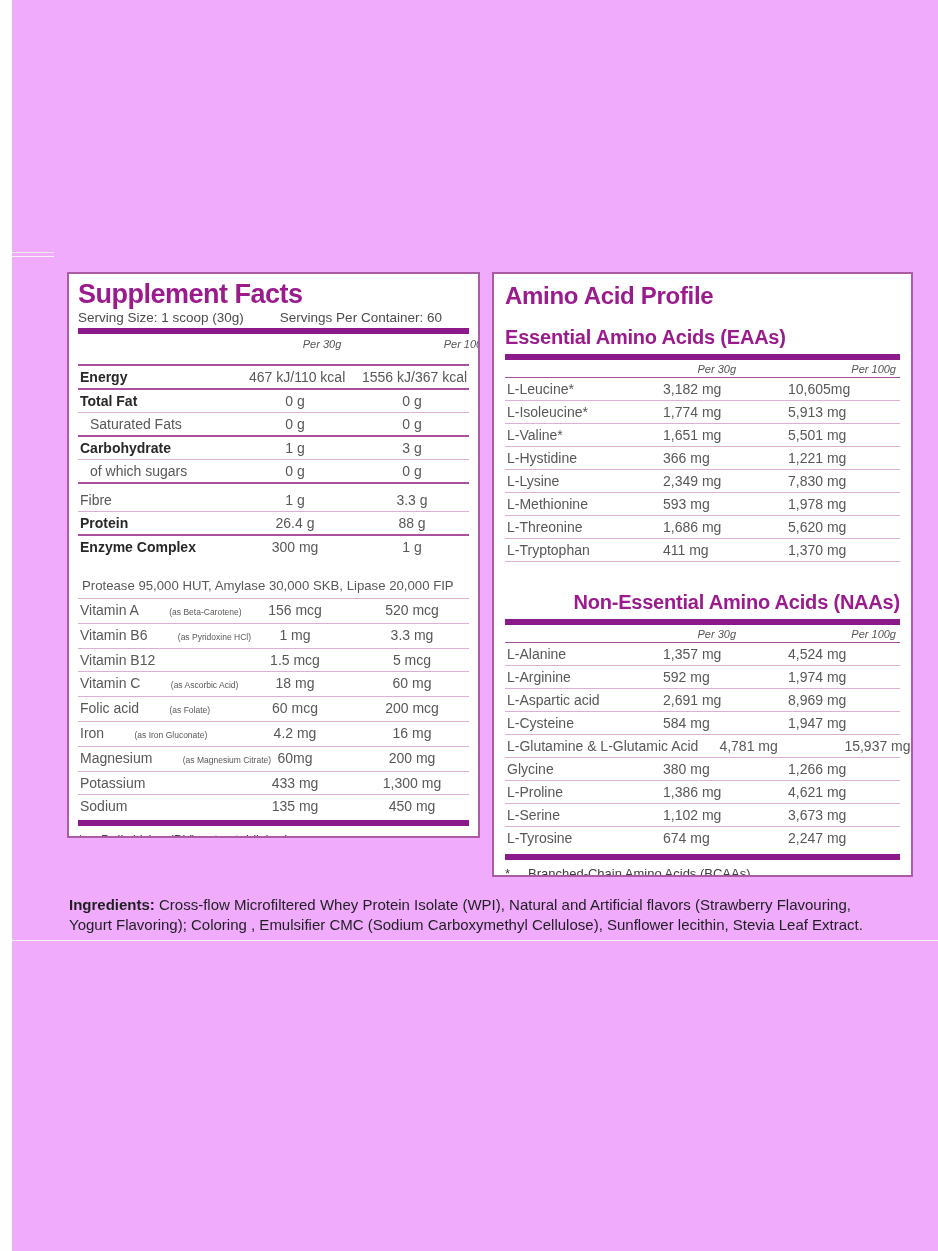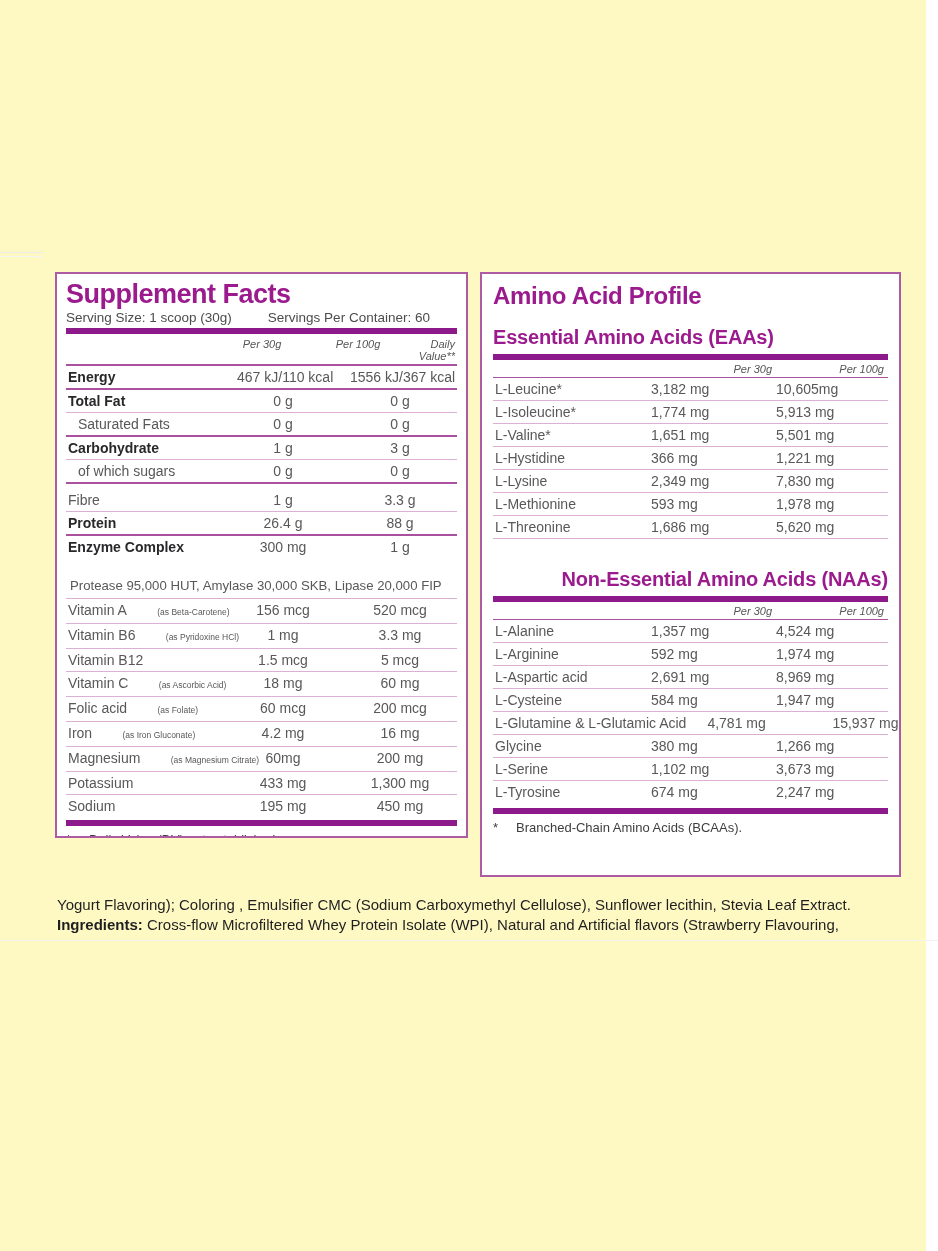--- a/index.html
+++ b/index.html
@@ -14,7 +14,7 @@
   *{box-sizing:border-box;margin:0;padding:0;}
   html,body{margin:0;padding:0;background:#fff;}
   body{width:938px;height:1251px;overflow:hidden;font-family:"Liberation Sans",sans-serif;position:relative;}
-  .canvas{position:absolute;left:0;top:0;width:926px;height:1251px;background:#fef9c3;}
+  .canvas{position:absolute;left:12px;top:0;width:926px;height:1251px;background:#f0abfc;}
 
   .artifact-line-top{position:absolute;left:0;top:252px;width:42px;height:5px;border-top:1px solid #ececec;border-bottom:1px solid #f3f3f3;}
   .artifact-line-bottom{position:absolute;left:0;top:940px;width:938px;height:1px;background:#f2f2f2;}

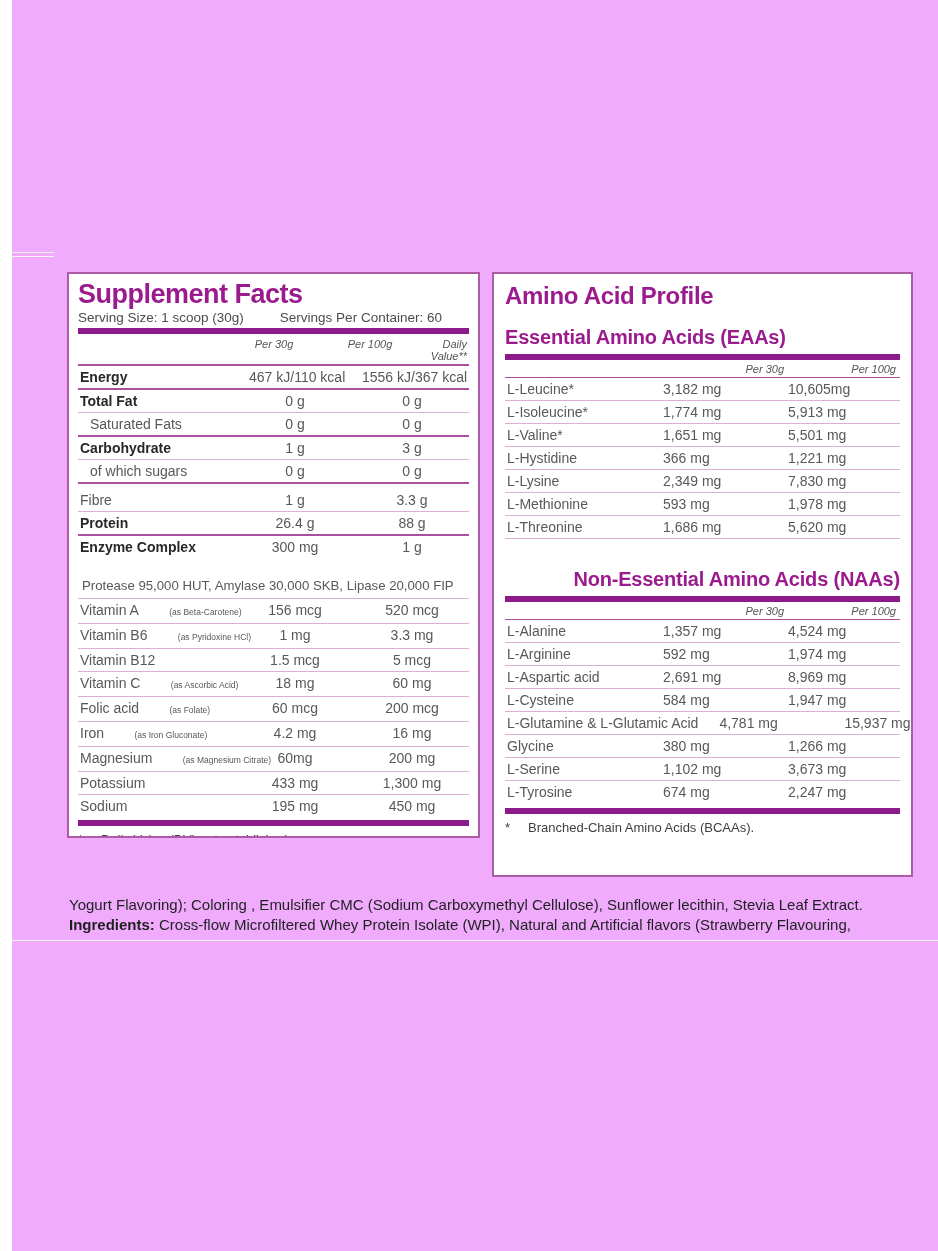--- a/index.html
+++ b/index.html
@@ -27,7 +27,7 @@
   .serving-line{display:flex;gap:36px;font-size:13.5px;color:#4c4c4e;margin-top:2px;align-items:center;}
   .bar{height:6px;background:var(--bar);margin-top:3px;}
 
-  .hdr-row{display:grid;font-style:italic;font-size:11px;color:#555;padding:4px 0 2px 0;border-bottom:2px solid var(--med);}
+  .hdr-row{display:grid;font-style:italic;font-size:11px;color:#555;padding:4px 0 2px 0;border-bottom:2px solid var(--med);gap:48px;}
   .hdr-left{grid-template-columns:150px 92px 100px 1fr;}
   .hdr-left .h{text-align:center;}
   .hdr-left .h-dv{text-align:right;padding-right:2px;}

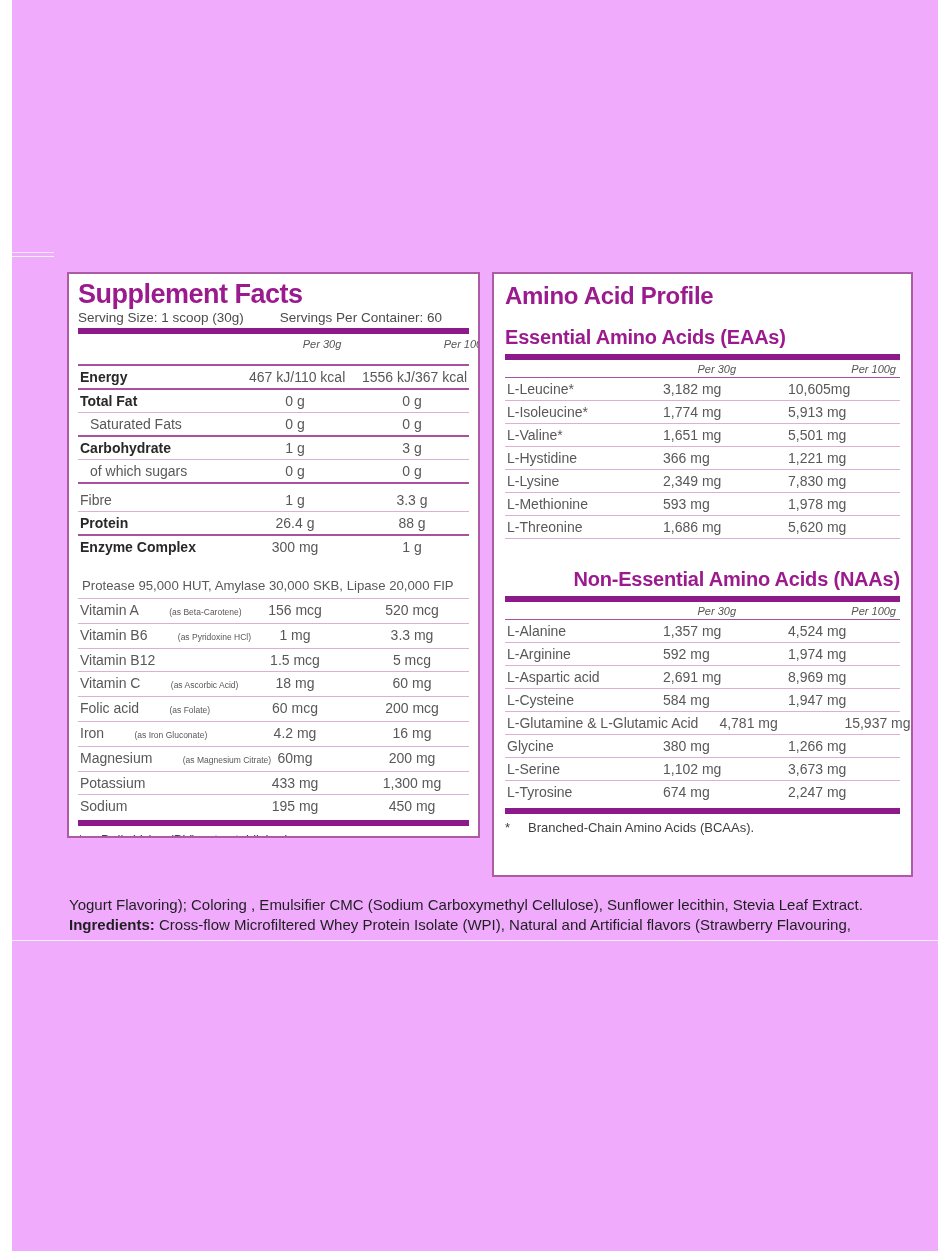--- a/index.html
+++ b/index.html
@@ -248,6 +248,11 @@
           <span class="cell k-per30">1,686 mg</span>
           <span class="cell k-per100">5,620 mg</span>
         </div>
+        <div class="row">
+          <span class="cell k-label">L-Tryptophan</span>
+          <span class="cell k-per30">411 mg</span>
+          <span class="cell k-per100">1,370 mg</span>
+        </div>
       </div>
 
     <div class="aa-sub naa">Non-Essential Amino Acids (NAAs)</div>

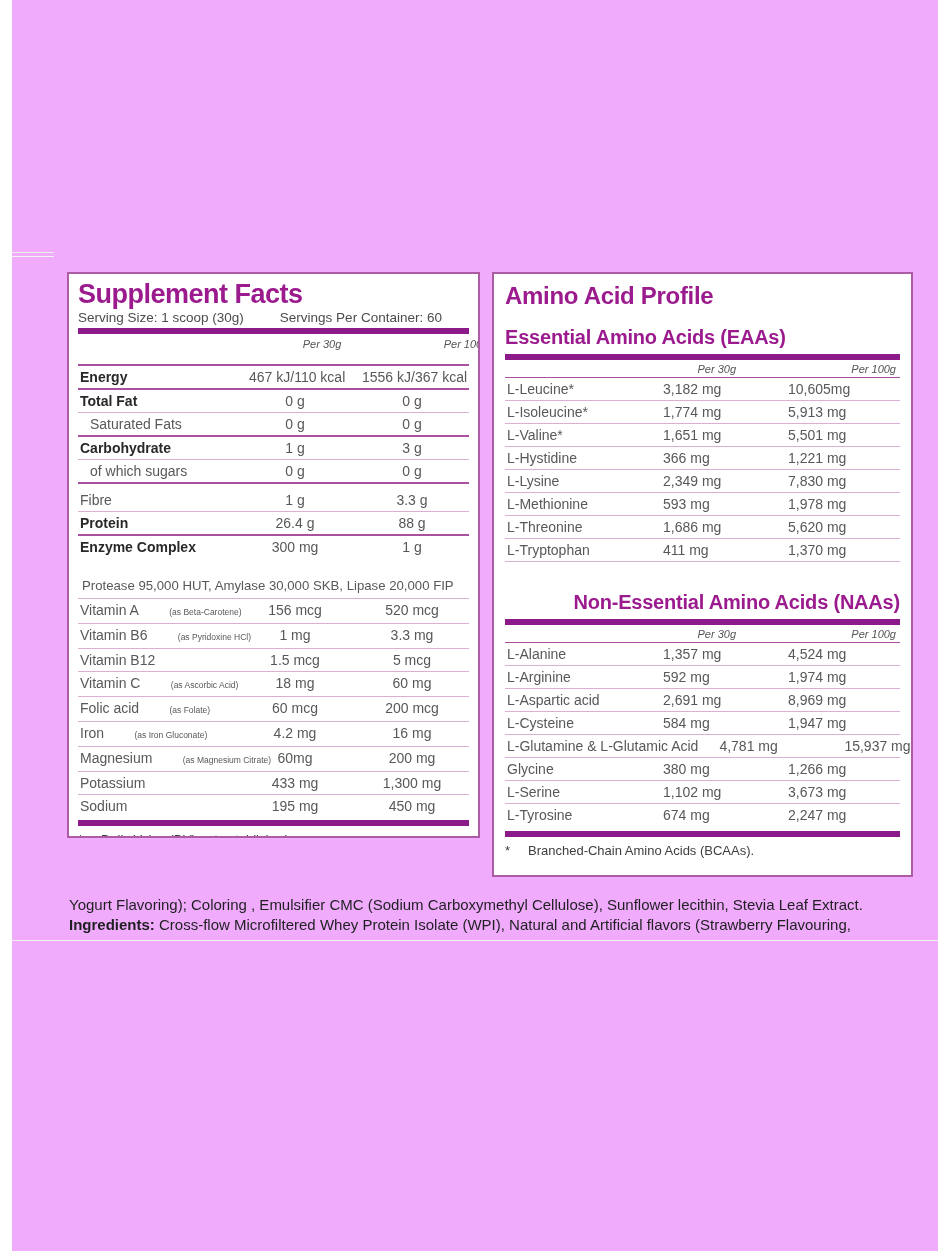--- a/index.html
+++ b/index.html
@@ -294,6 +294,11 @@
           <span class="cell k-per100">1,266 mg</span>
         </div>
         <div class="row">
+          <span class="cell k-label">L-Proline</span>
+          <span class="cell k-per30">1,386 mg</span>
+          <span class="cell k-per100">4,621 mg</span>
+        </div>
+        <div class="row">
           <span class="cell k-label">L-Serine</span>
           <span class="cell k-per30">1,102 mg</span>
           <span class="cell k-per100">3,673 mg</span>

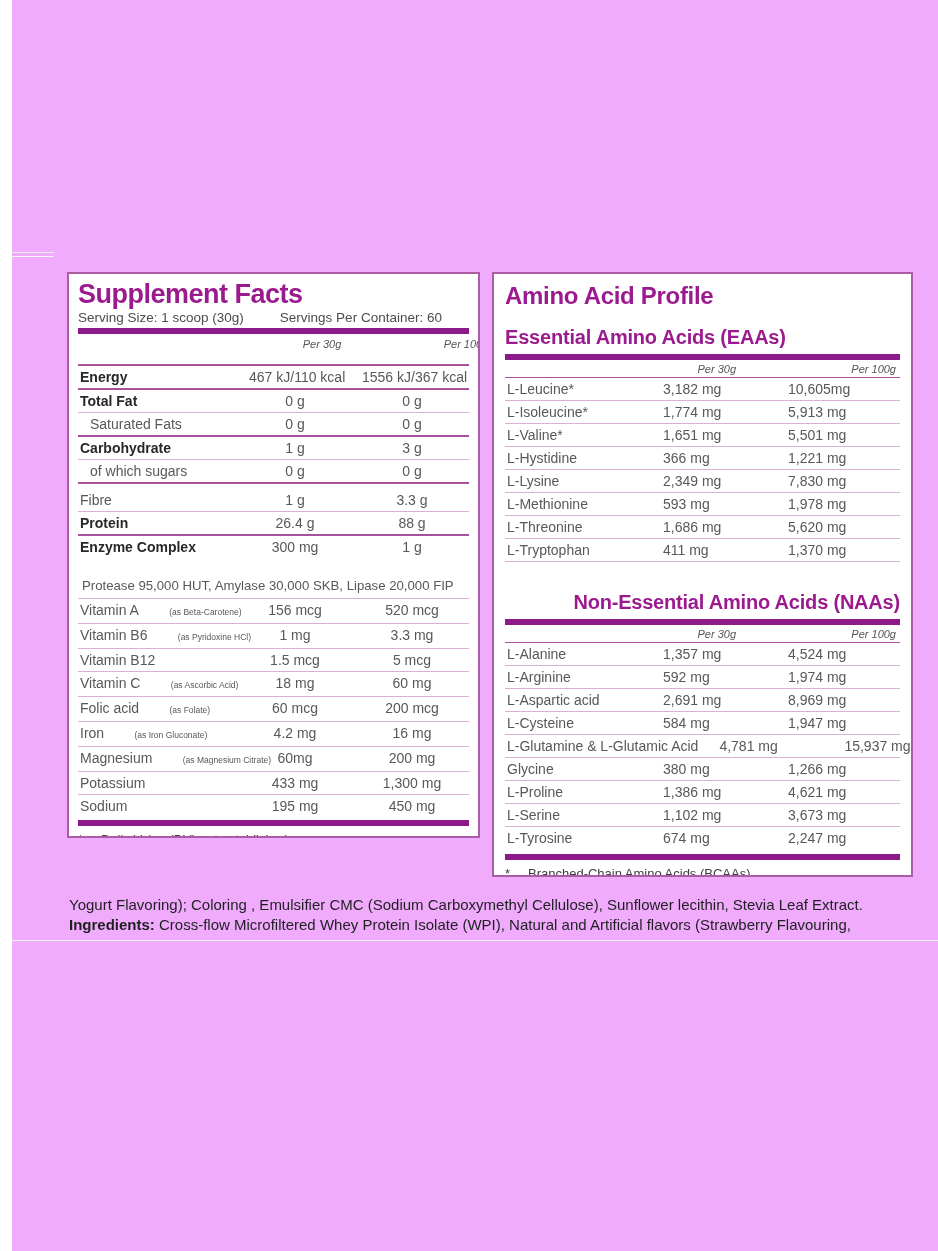--- a/index.html
+++ b/index.html
@@ -186,7 +186,7 @@
         </div>
         <div class="row b-none">
           <span class="cell k-label">Sodium</span>
-          <span class="cell k-per30">195 mg</span>
+          <span class="cell k-per30">135 mg</span>
           <span class="cell k-per100">450 mg</span>
           <span class="cell k-dv">*</span>
         </div>

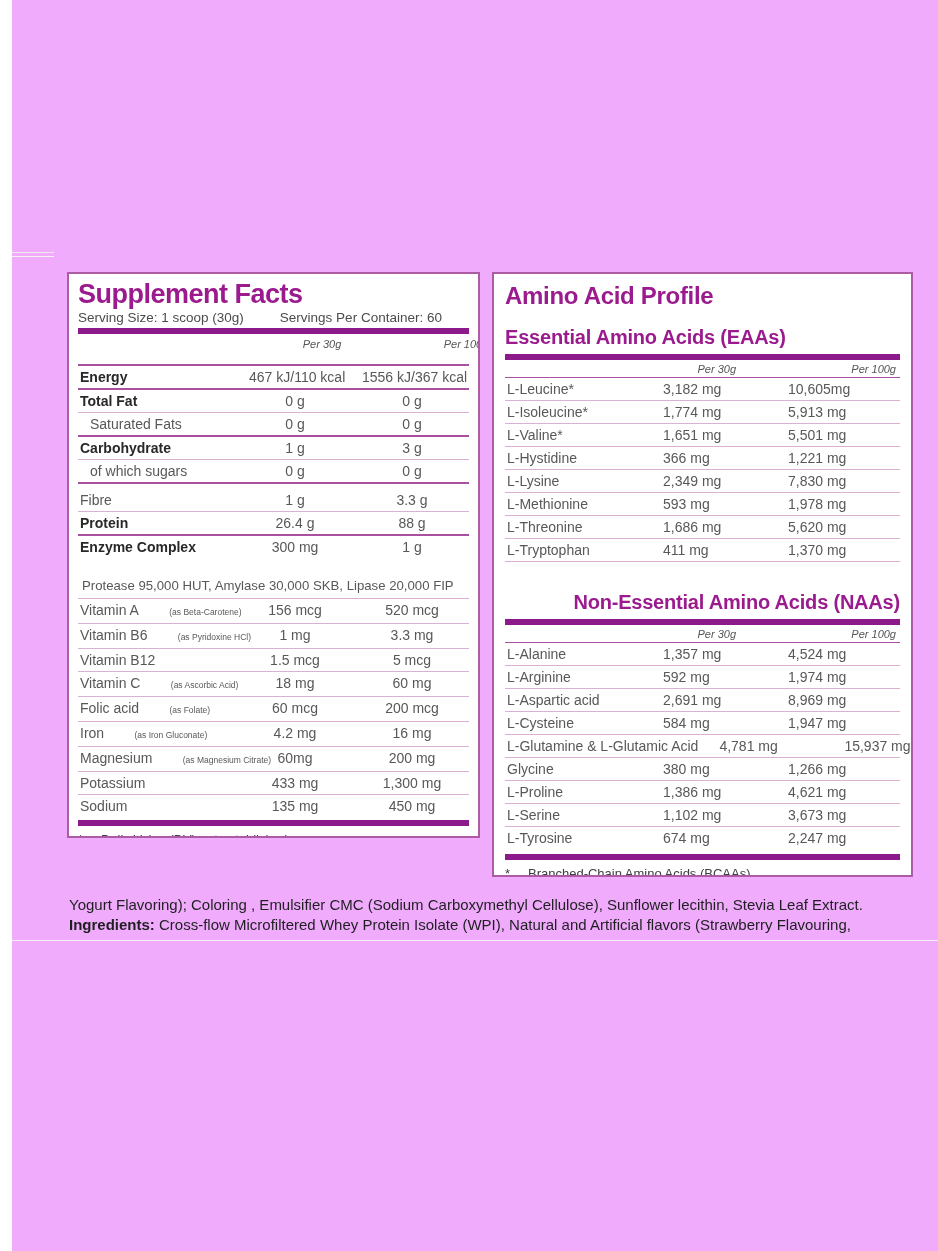--- a/index.html
+++ b/index.html
@@ -321,12 +321,12 @@
 
   <div class="ingredients">
     <div>
-      <span>Yogurt Flavoring); Coloring , Emulsifier CMC (Sodium Carboxymethyl Cellulose), Sunflower lecithin, Stevia Leaf Extract.</span>
-    </div>
-    <div>
       <b>Ingredients:</b>
       <span>Cross-flow Microfiltered Whey Protein Isolate (WPI), Natural and Artificial flavors (Strawberry Flavouring,</span>
     </div>
+    <div>
+      <span>Yogurt Flavoring); Coloring , Emulsifier CMC (Sodium Carboxymethyl Cellulose), Sunflower lecithin, Stevia Leaf Extract.</span>
+    </div>
   </div>
 
 </div>

